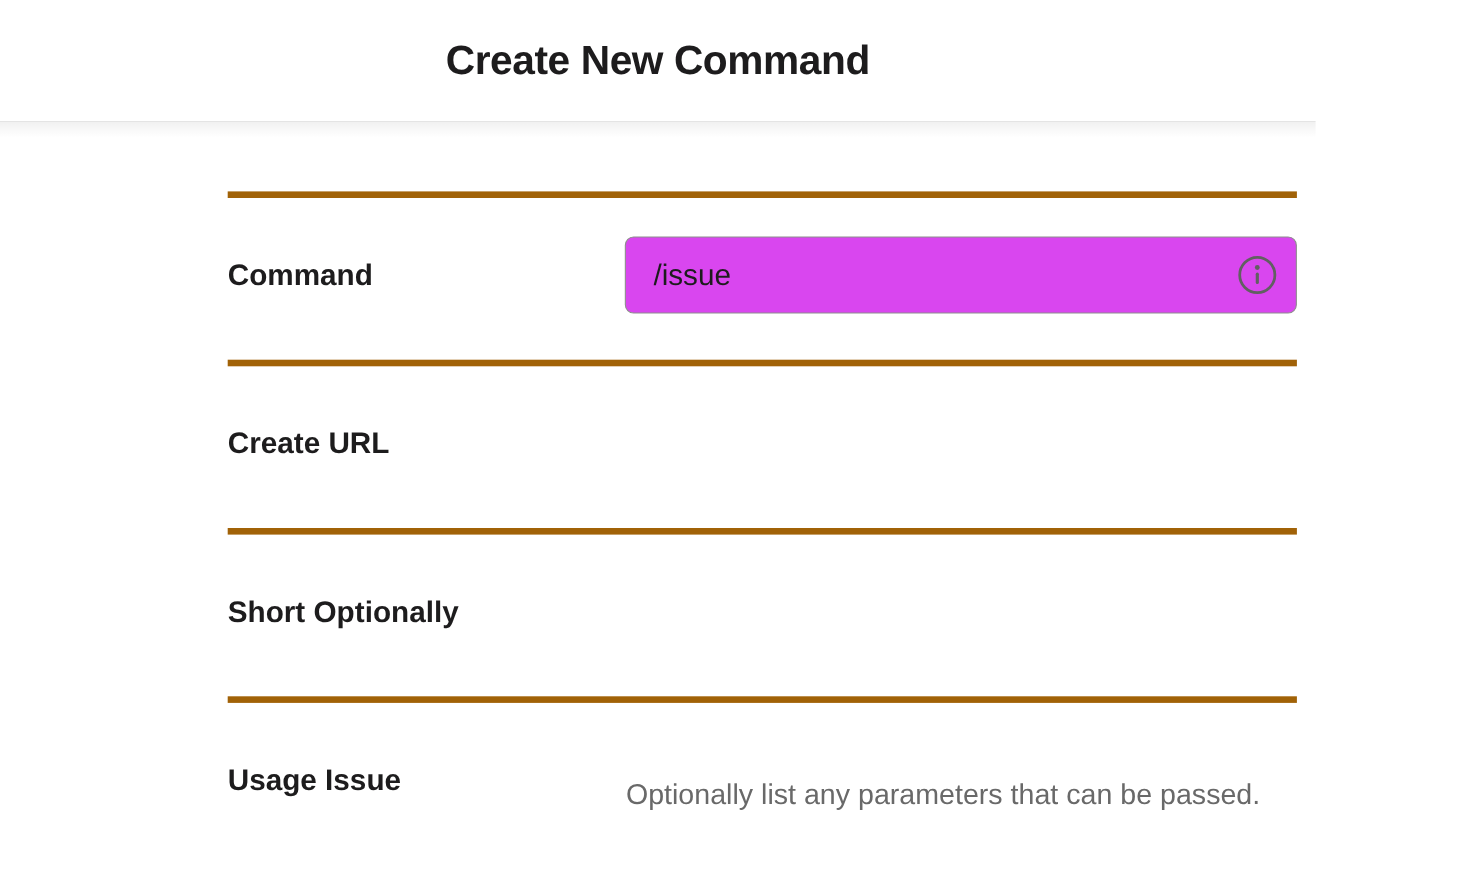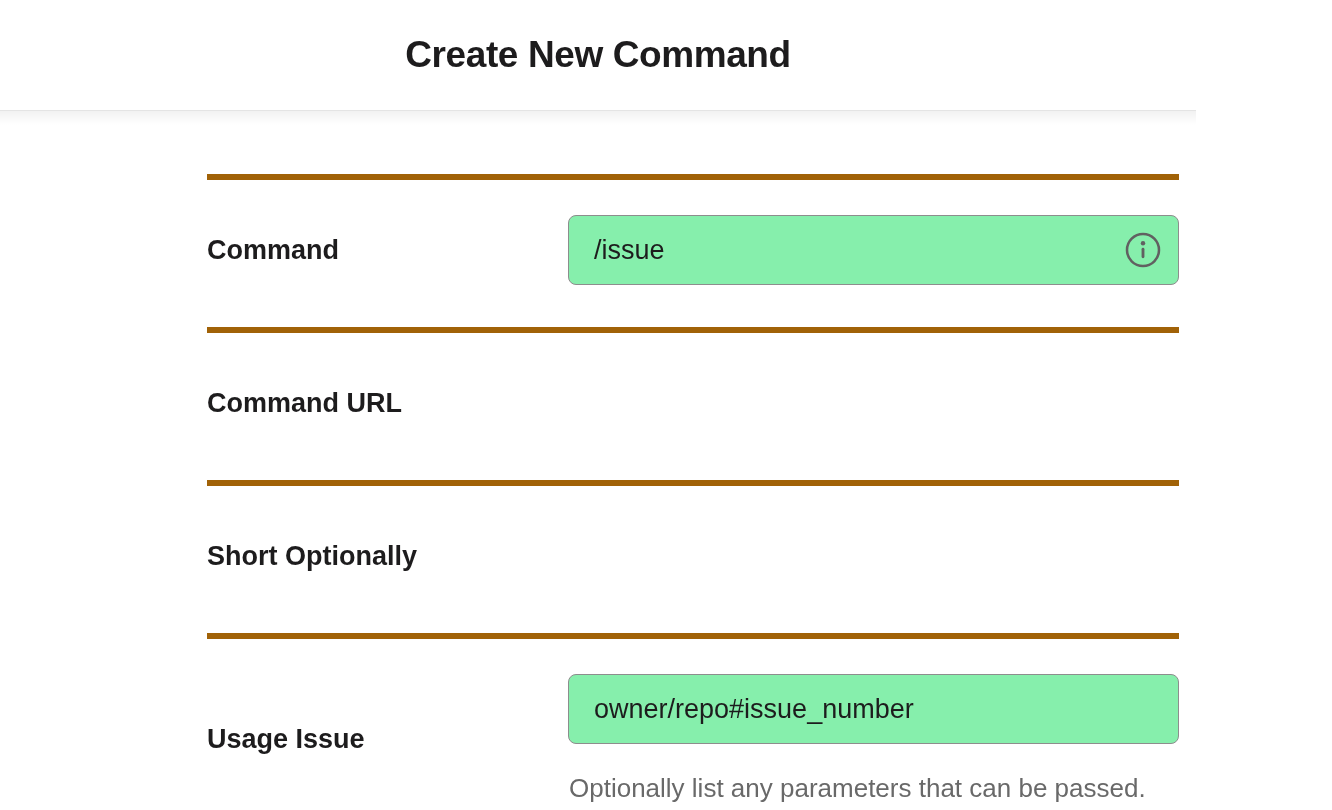--- a/index.html
+++ b/index.html
@@ -81,7 +81,7 @@
     width: 100%;
     height: 70px;
     box-sizing: border-box;
-    background: #86efac;
+    background: #d946ef;
     border: 1px solid #8d8d8d;
     border-radius: 8px;
     padding: 0 72px 0 25px;

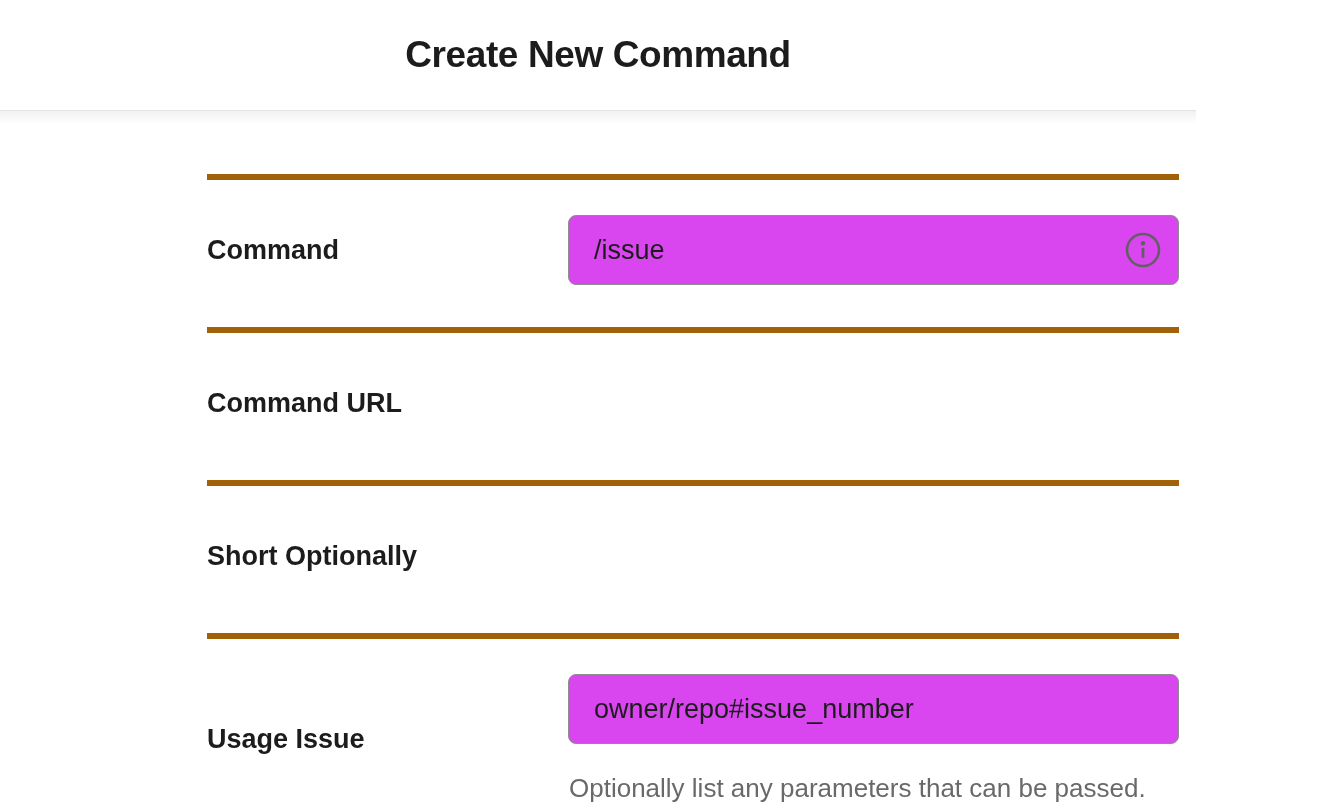--- a/index.html
+++ b/index.html
@@ -142,7 +142,7 @@
     </div>
 
     <div class="field-row">
-      <div class="field-label">Command URL</div>
+      <div class="field-label">Create URL</div>
     </div>
 
     <div class="field-row">

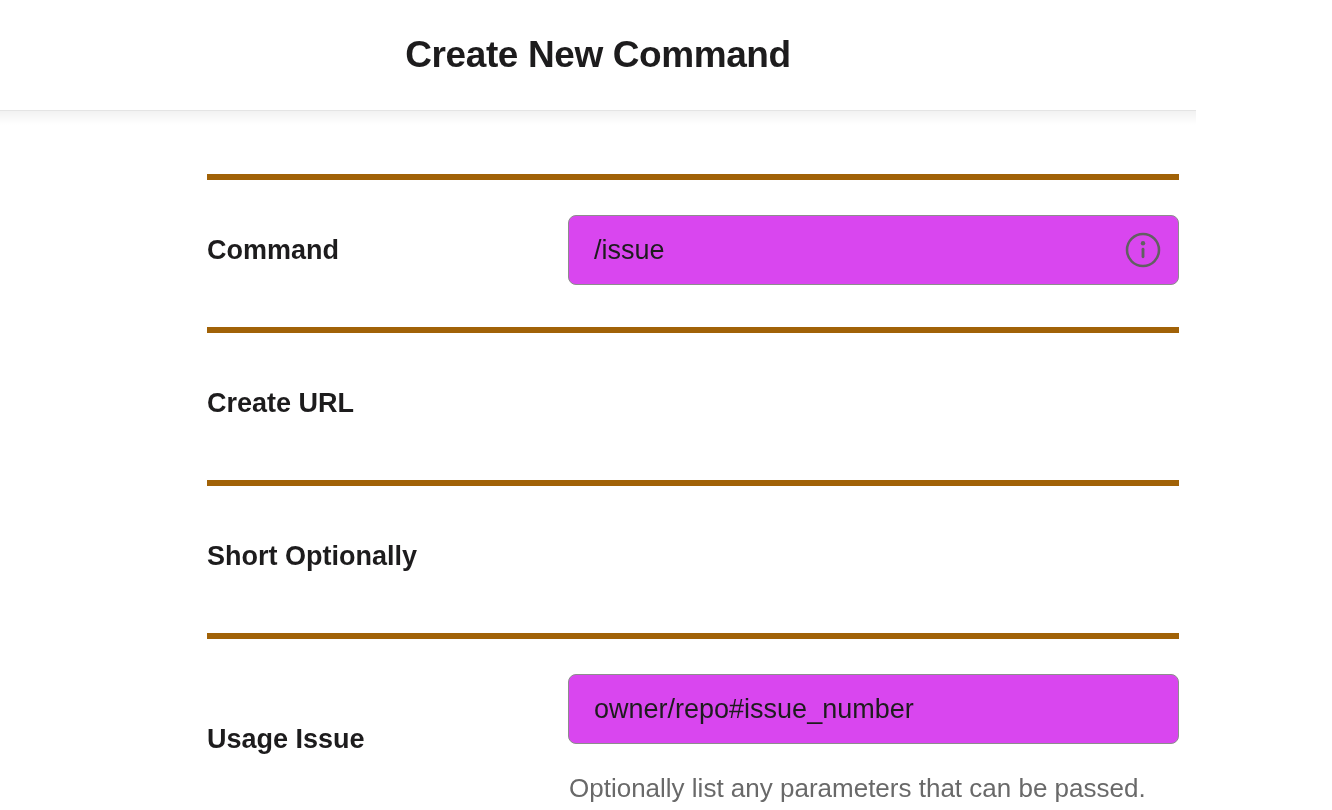--- a/index.html
+++ b/index.html
@@ -152,9 +152,6 @@
     <div class="field-row">
       <div class="field-label">Usage Issue</div>
       <div class="field-main">
-        <div class="input-wrap">
-          <input type="text" class="text-input" value="owner/repo#issue_number" style="">
-        </div>
         <p class="help-text">Optionally list any parameters that can be passed.</p>
       </div>
     </div>

